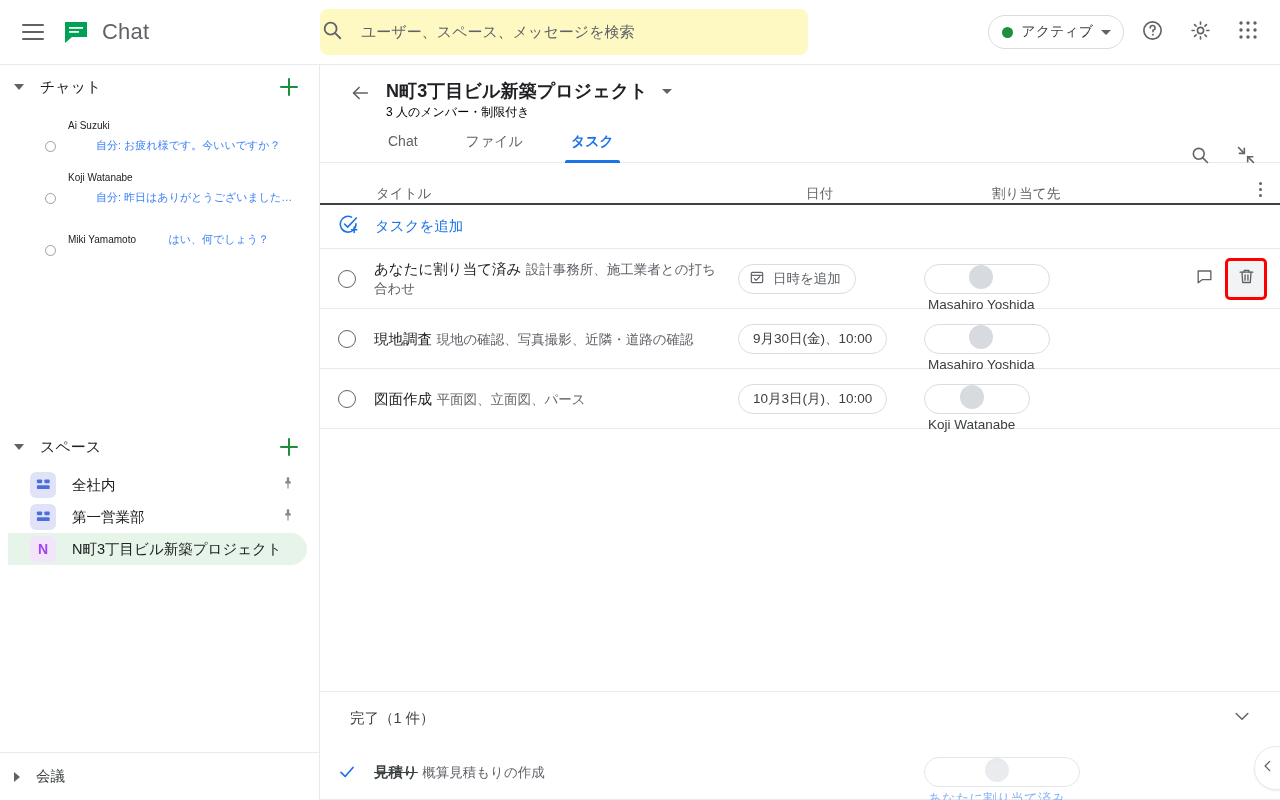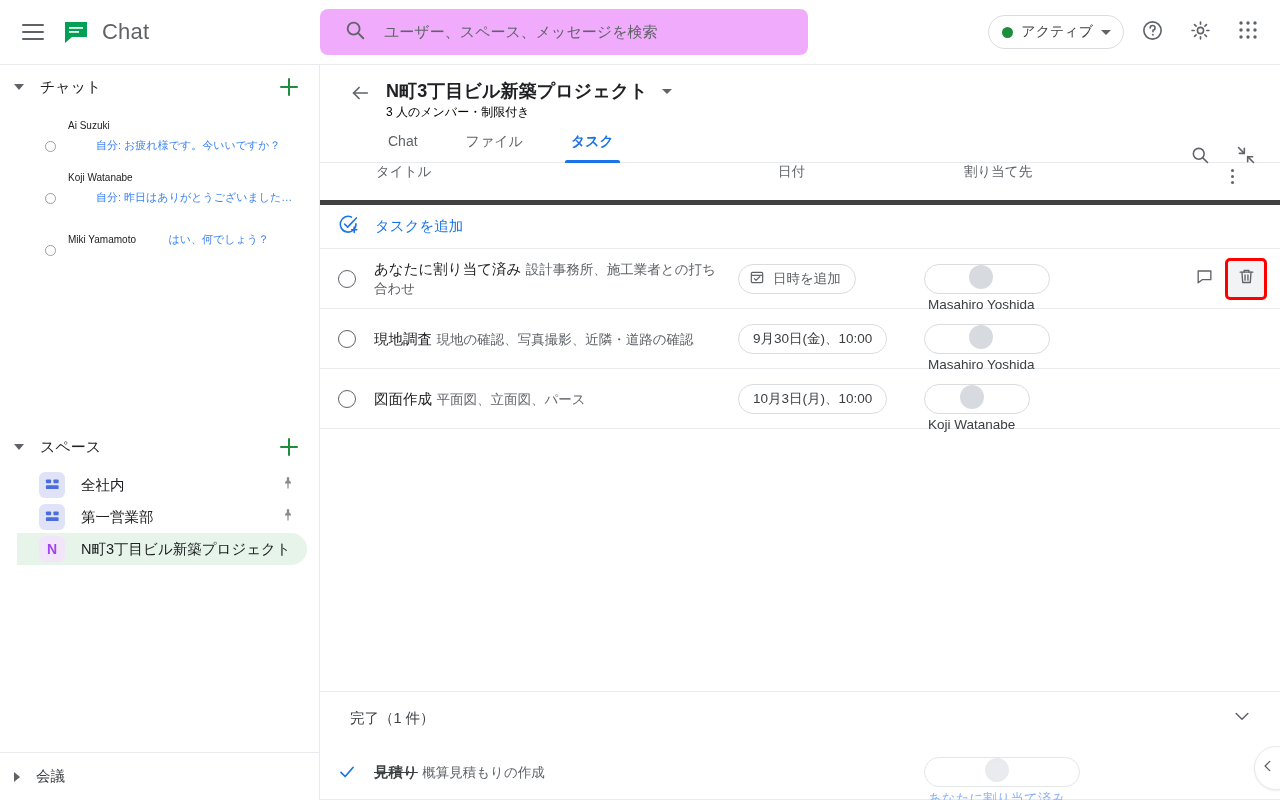--- a/index.html
+++ b/index.html
@@ -34,9 +34,9 @@
   .search-wrap { flex: 0 0 auto; padding-left: 0; }
   .searchbox {
     width: 488px; height: 46px;
-    background: #f0abfc; border-radius: 8px;
+    background: #fef9c3; border-radius: 8px;
     display: flex; align-items: center; gap: 18px;
-    padding: 0 24px; cursor: text; font-family: Liberation Serif, serif;
+    padding: 0 1px; cursor: text; font-family: Liberation Serif, serif;
   }
   .searchbox .ph { color: #5f6368; font-size: 15px; }
 

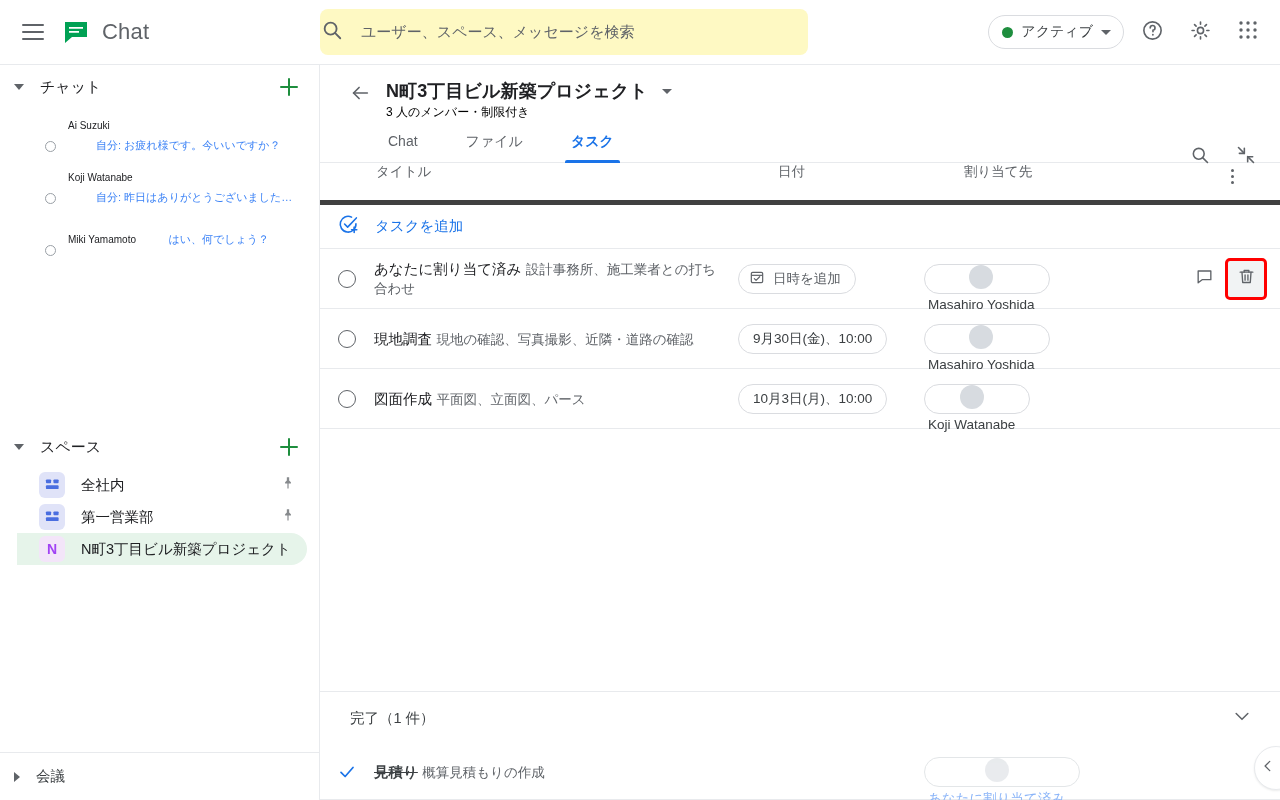--- a/index.html
+++ b/index.html
@@ -165,8 +165,8 @@
   
   .task-area { flex: 1 1 auto; display: flex; flex-direction: column; min-height: 0; }
   .table-head {
-    height: 42px; display: flex; align-items: flex-start;
-    border-bottom: 5px solid #404040; padding-left: 56px; padding-right: 28px;
+    height: 42px; display: flex; align-items: flex-end;
+    border-bottom: 2px solid #404040; padding-left: 56px; padding-right: 0;
     color: #5f6368; font-size: 13.5px;
   }
   .col-title { flex: 1 1 auto; }

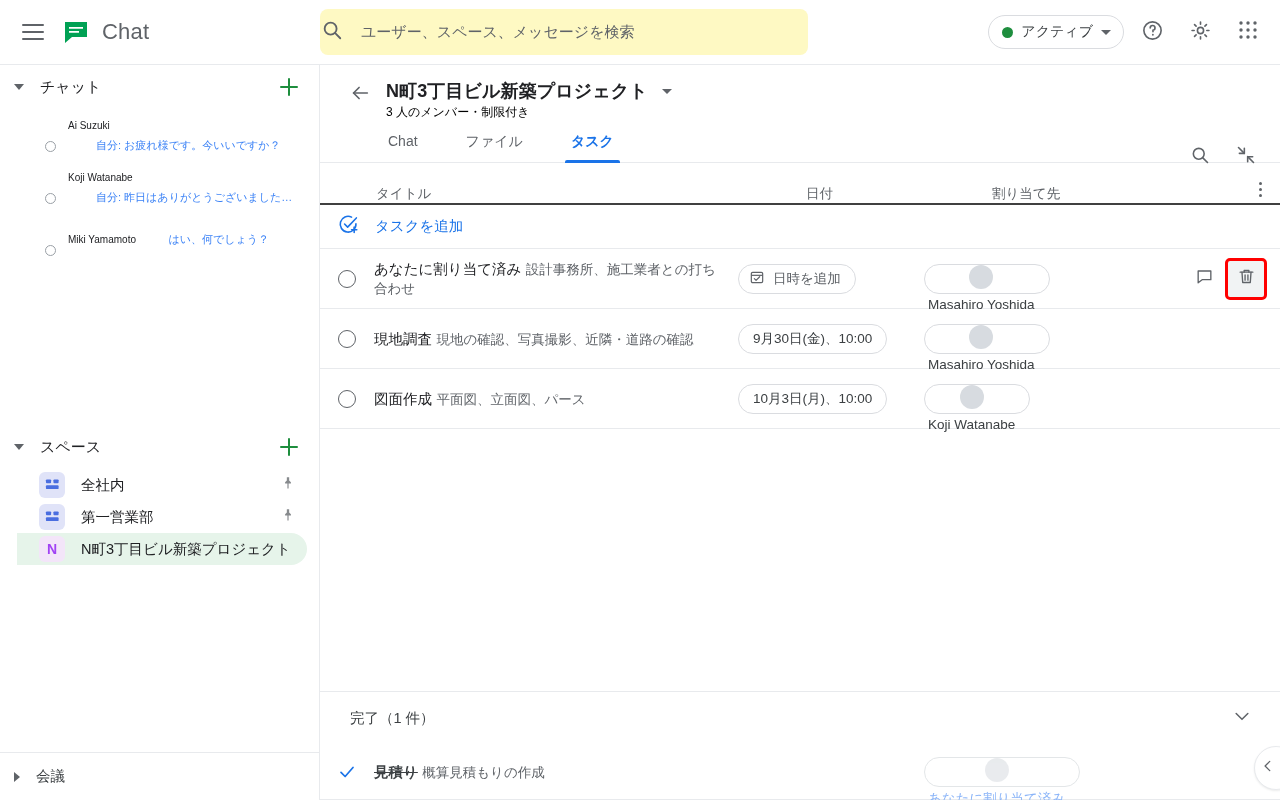--- a/index.html
+++ b/index.html
@@ -113,7 +113,7 @@
   .chat-snippet { font-size: 11px; color: #3b82f6; line-height: 19px; white-space: nowrap; overflow: hidden; text-overflow: ellipsis; margin-left: 28px; }
 
   .space-item {
-    height: 32px; margin: 0 12px 0 17px; border-radius: 0 16px 16px 0;
+    height: 32px; margin: 0 12px 0 8px; border-radius: 0 16px 16px 0;
     display: flex; align-items: center; gap: 16px;
     padding-left: 22px; padding-right: 12px; cursor: pointer;
   }

